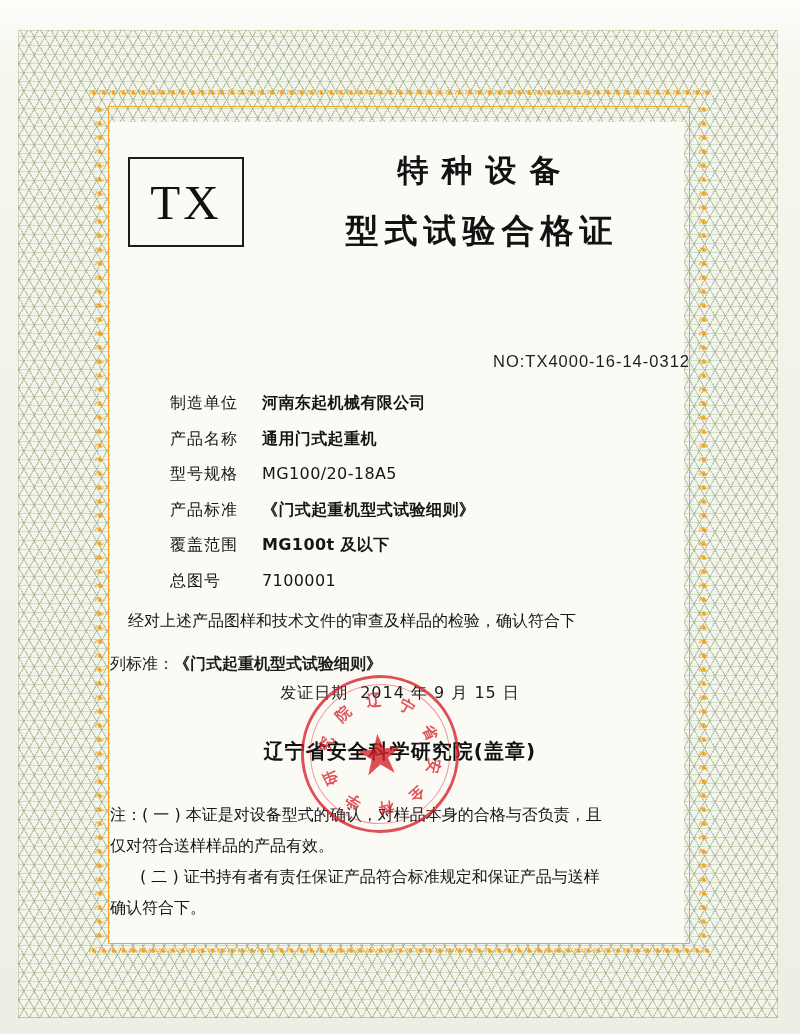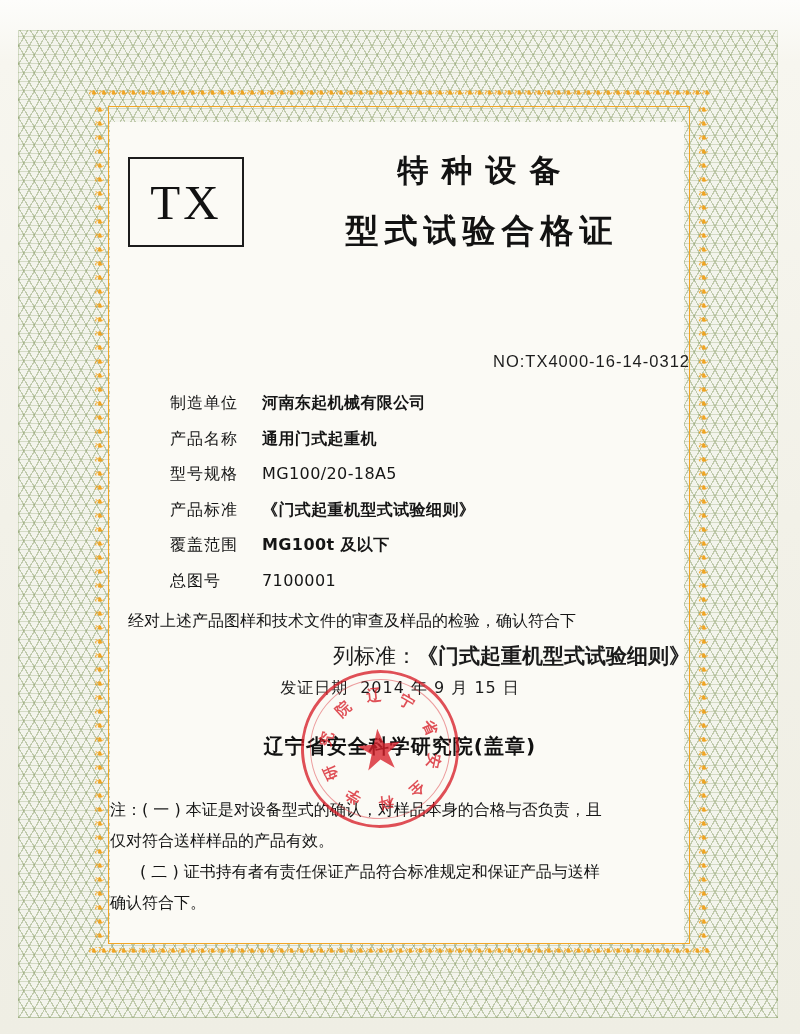--- a/index.html
+++ b/index.html
@@ -201,10 +201,10 @@
     padding-left: 18px;
   }
   .statement-center {
-    text-align: right;
-    font-size: 21px;
-    font-family: "DejaVu Sans", sans-serif;
-    margin-top: 6px;
+    text-align: left;
+    font-size: 16px;
+    font-family: "DejaVu Sans", sans-serif;
+    margin-top: 18px;
   }
   .statement-center .std-name { font-weight: bold; }
 

